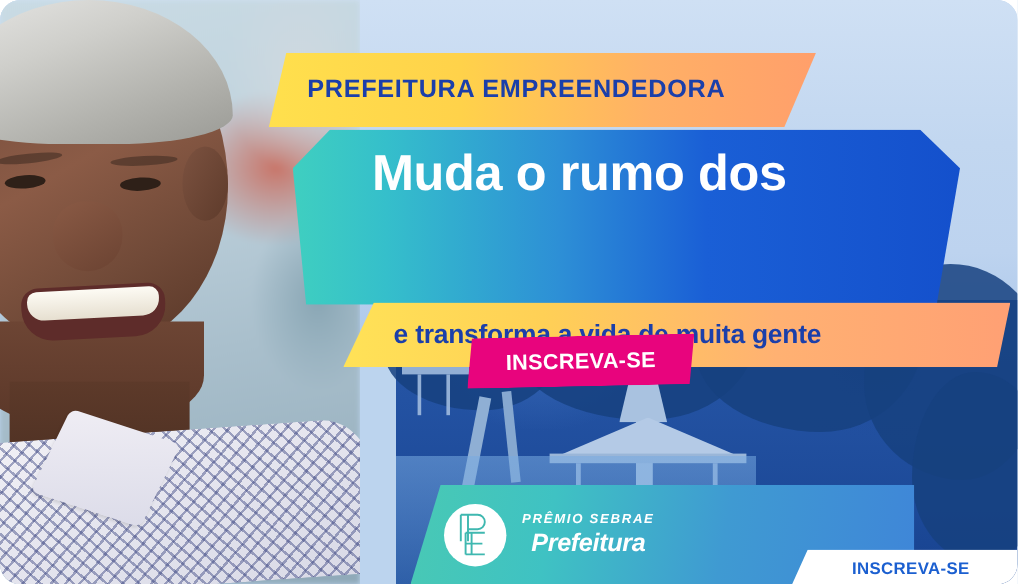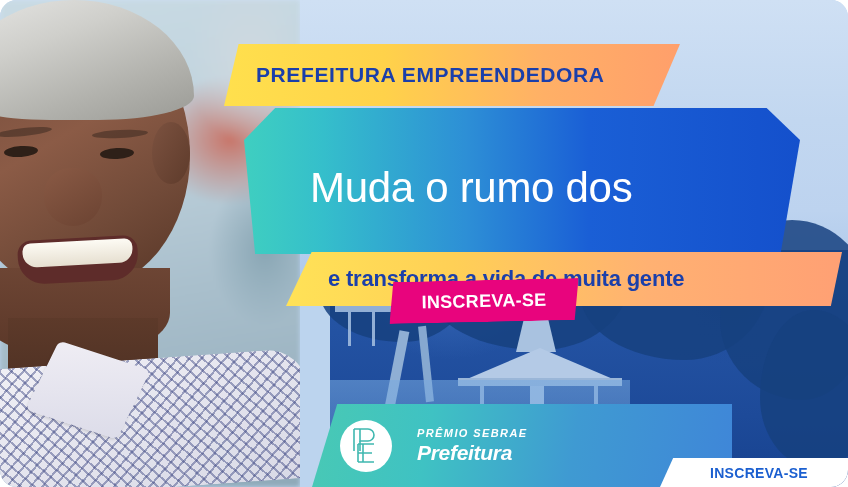--- a/index.html
+++ b/index.html
@@ -143,8 +143,8 @@
     padding:12px 0 0 66px;
   }
   .band-headline .hl{
-    color:#ffffff; font-weight:400; font-size:42px; line-height:1.14;
-    letter-spacing:-.3px; white-space:nowrap;margin-top:44px;
+    color:#ffffff; font-weight:700; font-size:42px; line-height:1.14;
+    letter-spacing:-.3px; white-space:nowrap;
   }
 
   .band-sub{

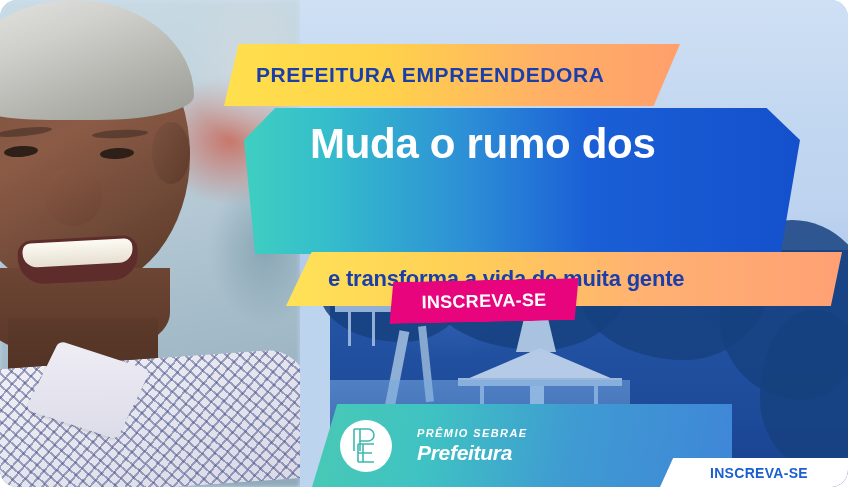--- a/index.html
+++ b/index.html
@@ -171,10 +171,10 @@
 
   
   .logo-band{
-    left:312px; top:404px; width:420px; height:83px;
+    left:342px; top:404px; width:420px; height:83px;
     background:linear-gradient(100deg,#49c9b4 0%,#3fc2c3 28%,#3f9ad2 62%,#3f86d8 100%);
     clip-path:polygon(6% 0, 100% 0, 100% 100%, 0 100%);
-    display:flex; align-items:center; padding-left:28px;gap:12px;
+    display:flex; align-items:center; padding-left:28px;
   }
   .pe-circle{
     width:52px; height:52px; border-radius:50%;

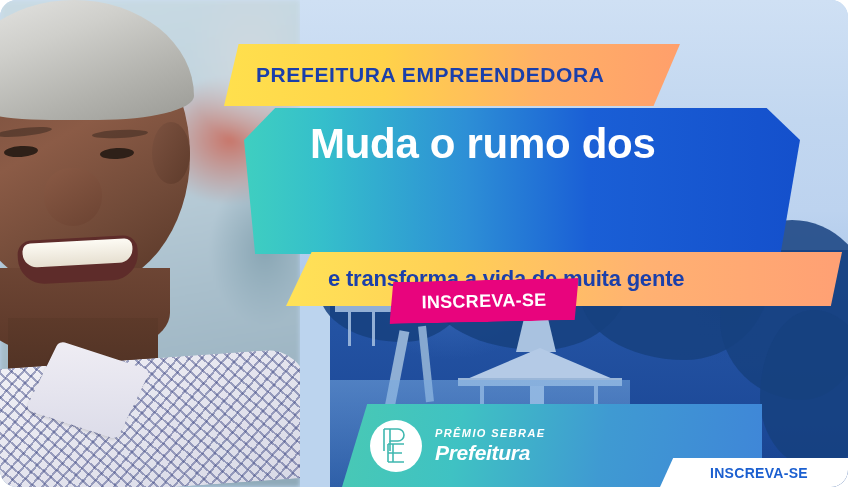--- a/index.html
+++ b/index.html
@@ -189,7 +189,7 @@
   }
   .logo-txt .l2{
     font-size:21px; font-weight:700; font-style:italic;
-    line-height:1.03; letter-spacing:-.3px; margin-top:3px;
+    line-height:1.03; letter-spacing:-.3px; margin-top:3px;text-align:center;
   }
   .logo-txt .l3{
     font-size:21px; font-weight:700; font-style:italic;

